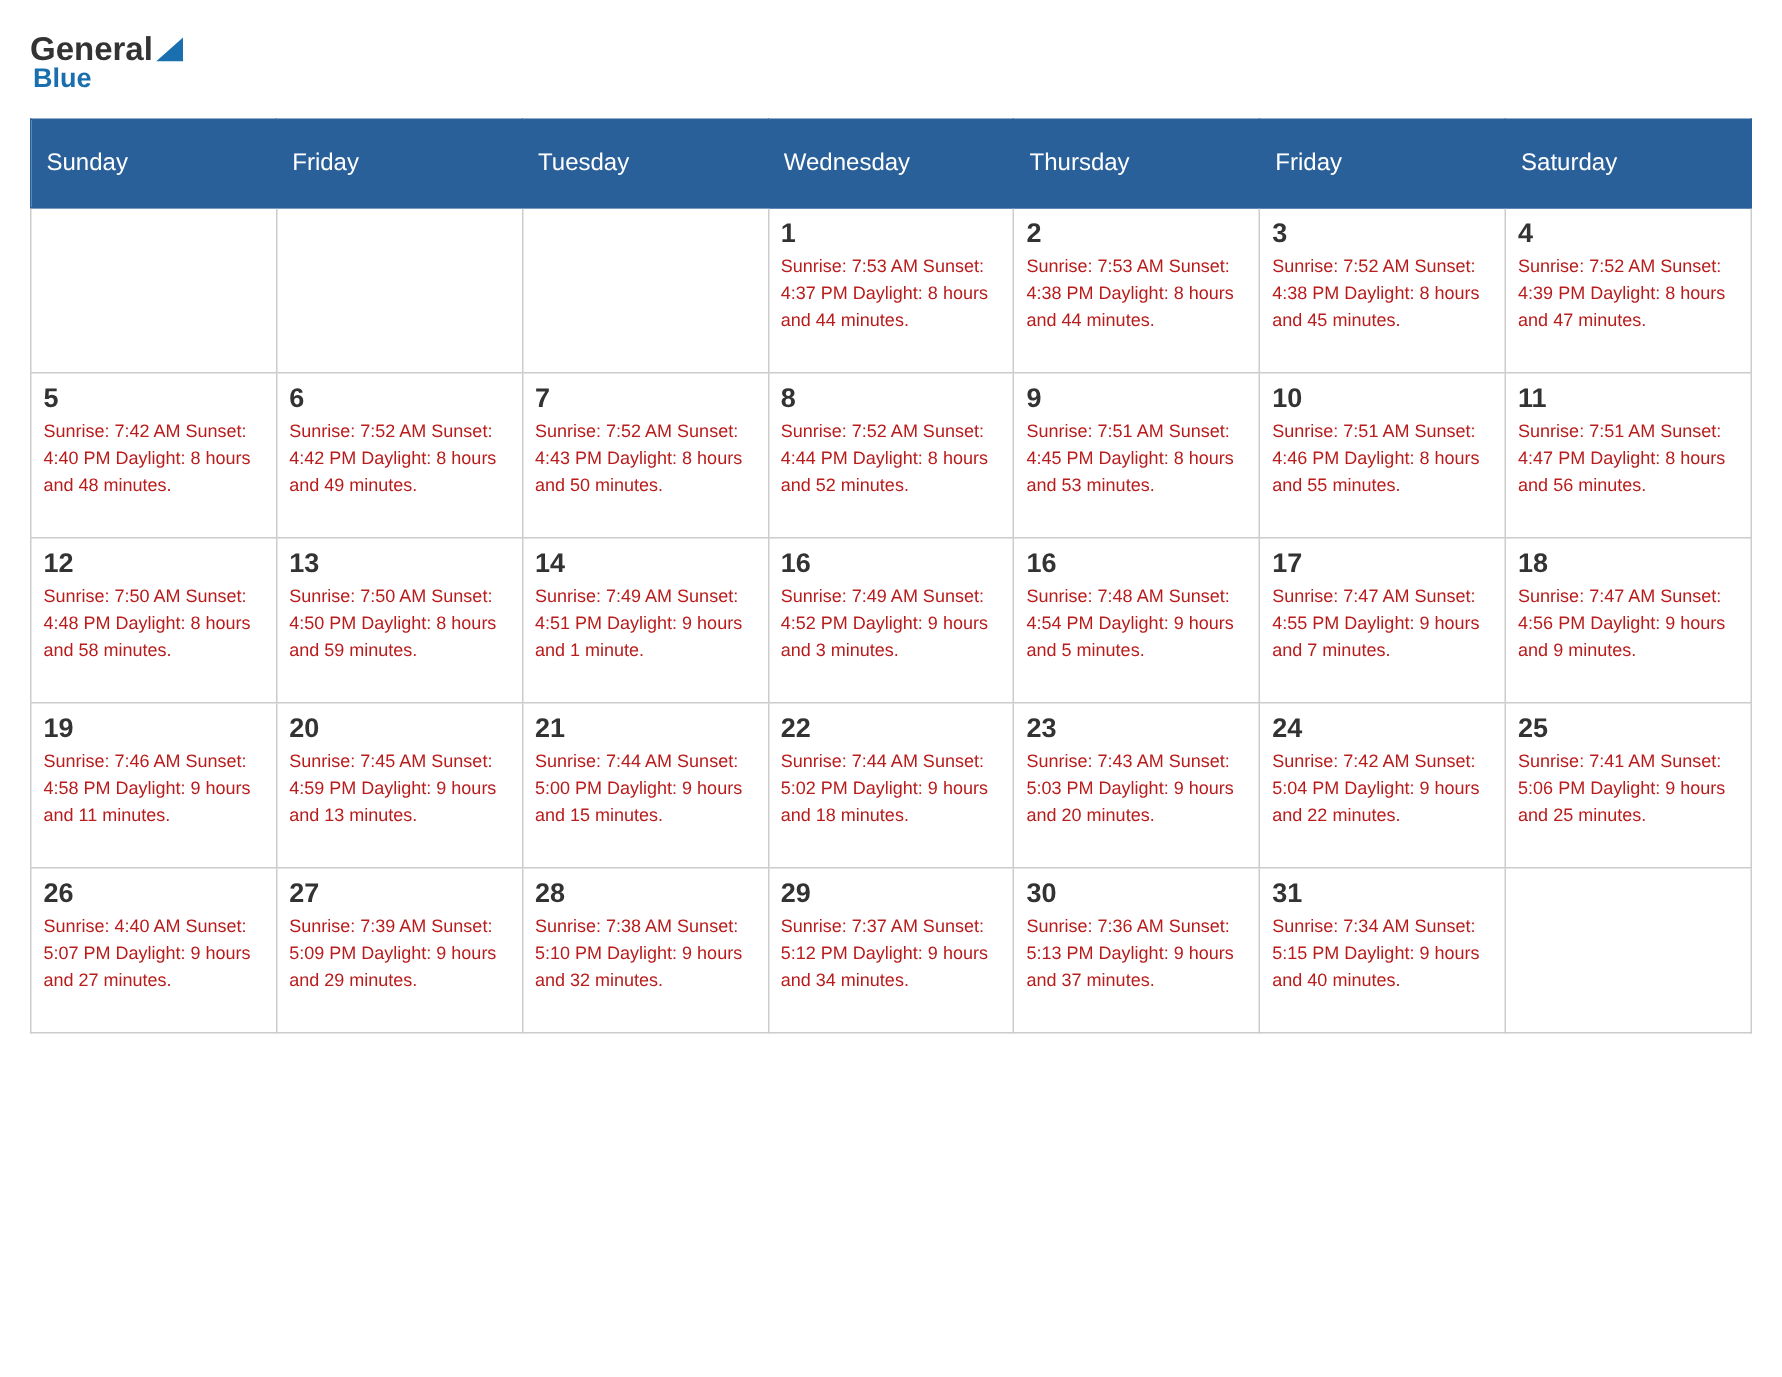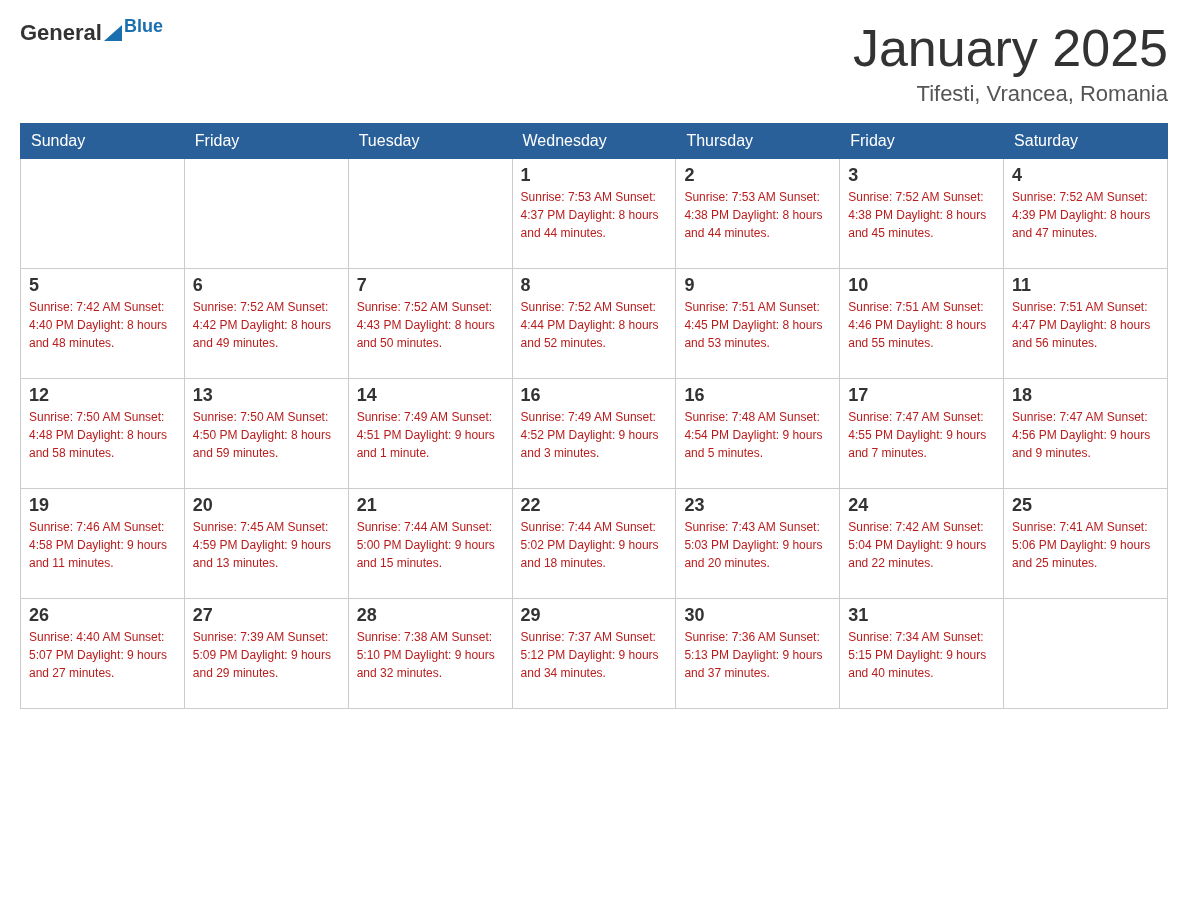--- a/index.html
+++ b/index.html
@@ -23,7 +23,7 @@
     }
     .logo-wrapper {
       display: flex;
-      flex-direction: row;
+      flex-direction: column;
       align-items: flex-start;
     }
     .logo-line1 {

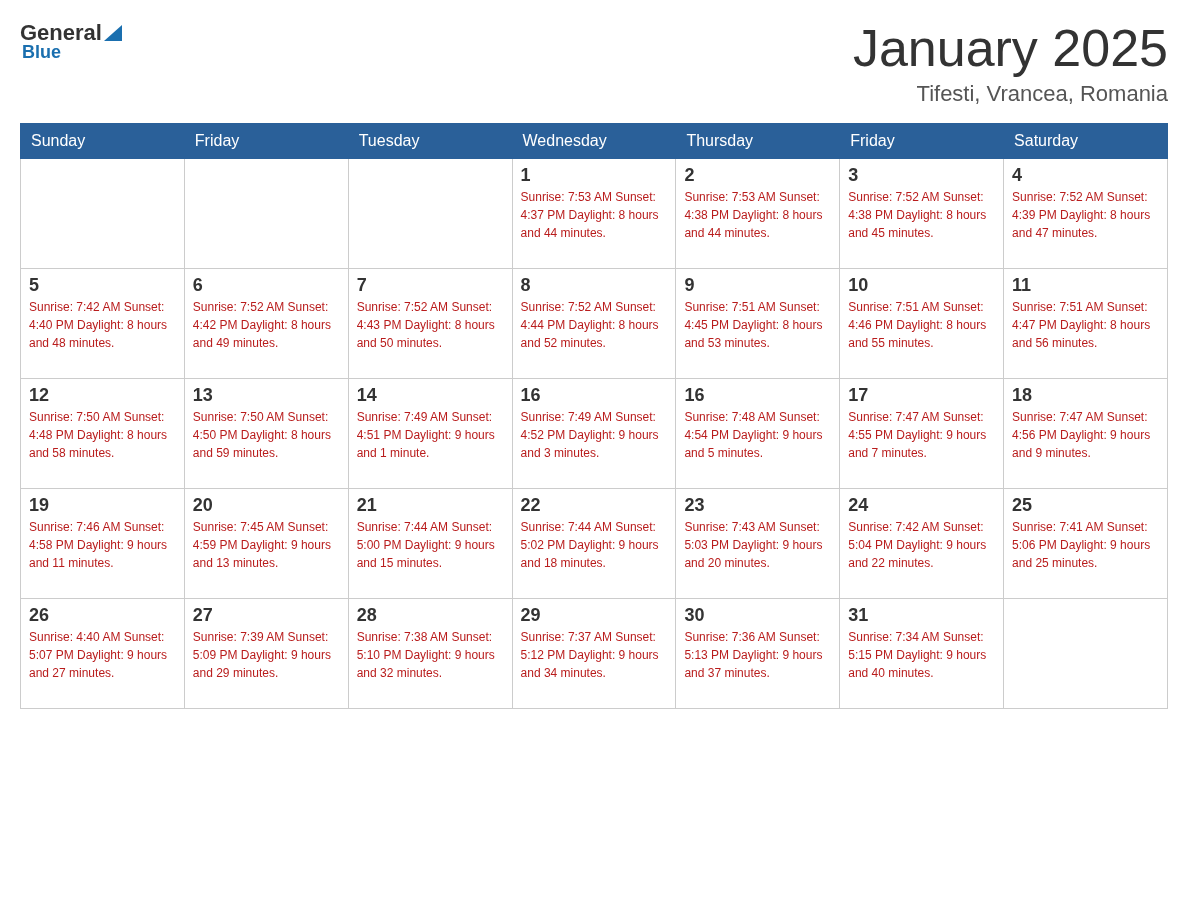--- a/index.html
+++ b/index.html
@@ -101,10 +101,6 @@
     </div>
     <div class="logo-line2">Blue</div>
   </div>
-  <div class="title-section">
-    <div class="month-title">January 2025</div>
-    <div class="location-title">Tifesti, Vrancea, Romania</div>
-  </div>
 </div>
 
 <table class="calendar-table">

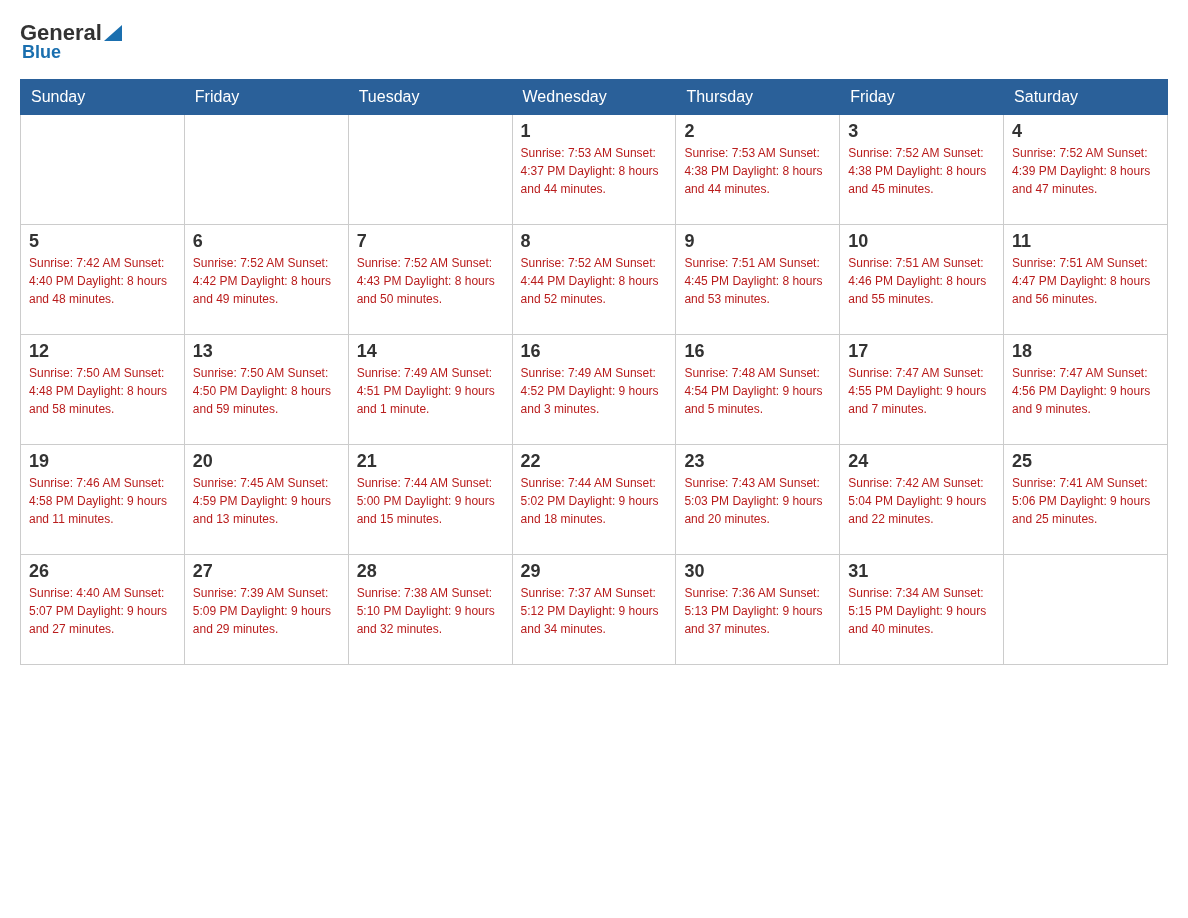--- a/index.html
+++ b/index.html
@@ -60,7 +60,7 @@
       color: #fff;
       font-size: 16px;
       font-weight: normal;
-      padding: 8px 10px;
+      padding: 20px 10px;
       text-align: left;
       border: 1px solid #2a6099;
     }

